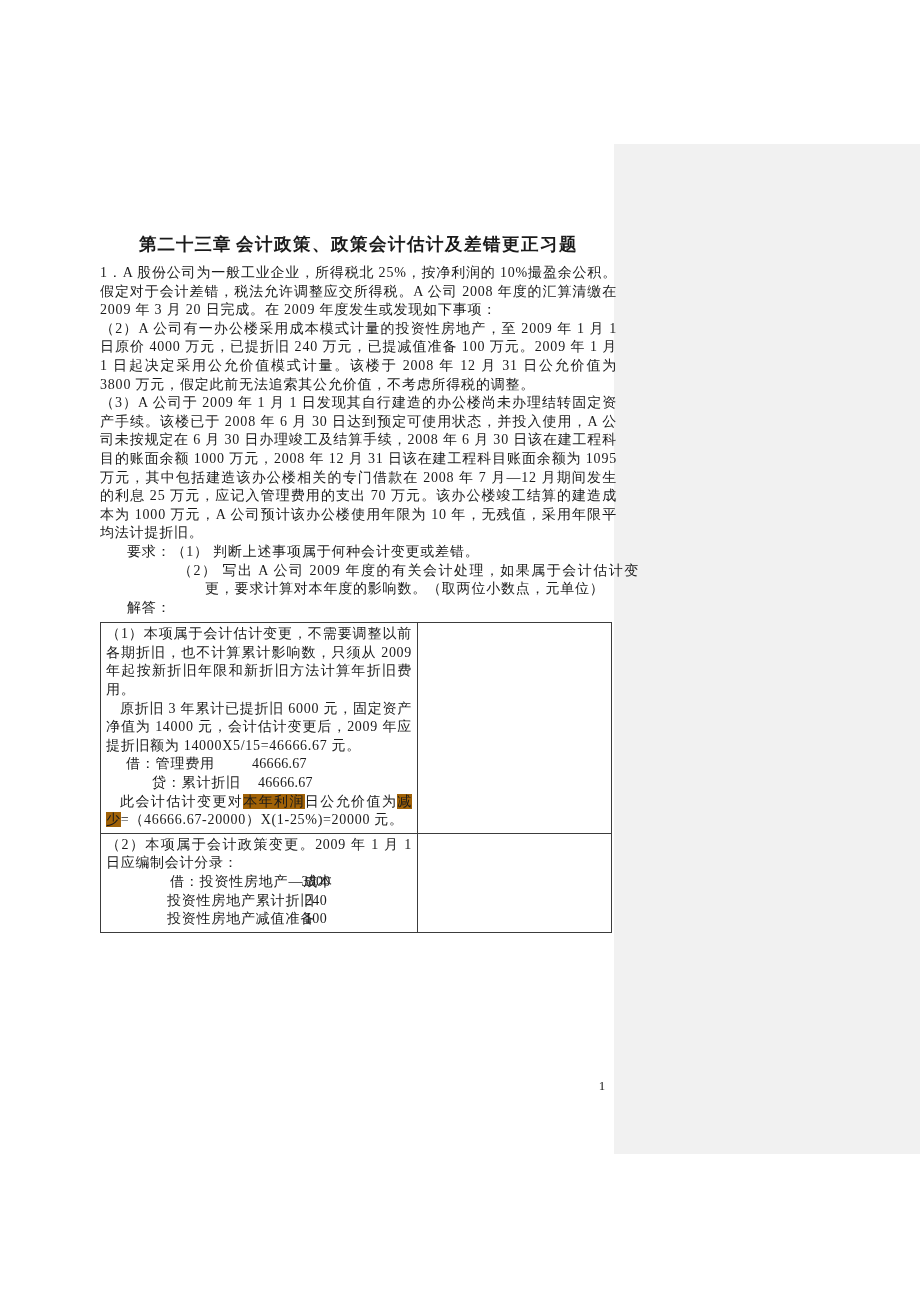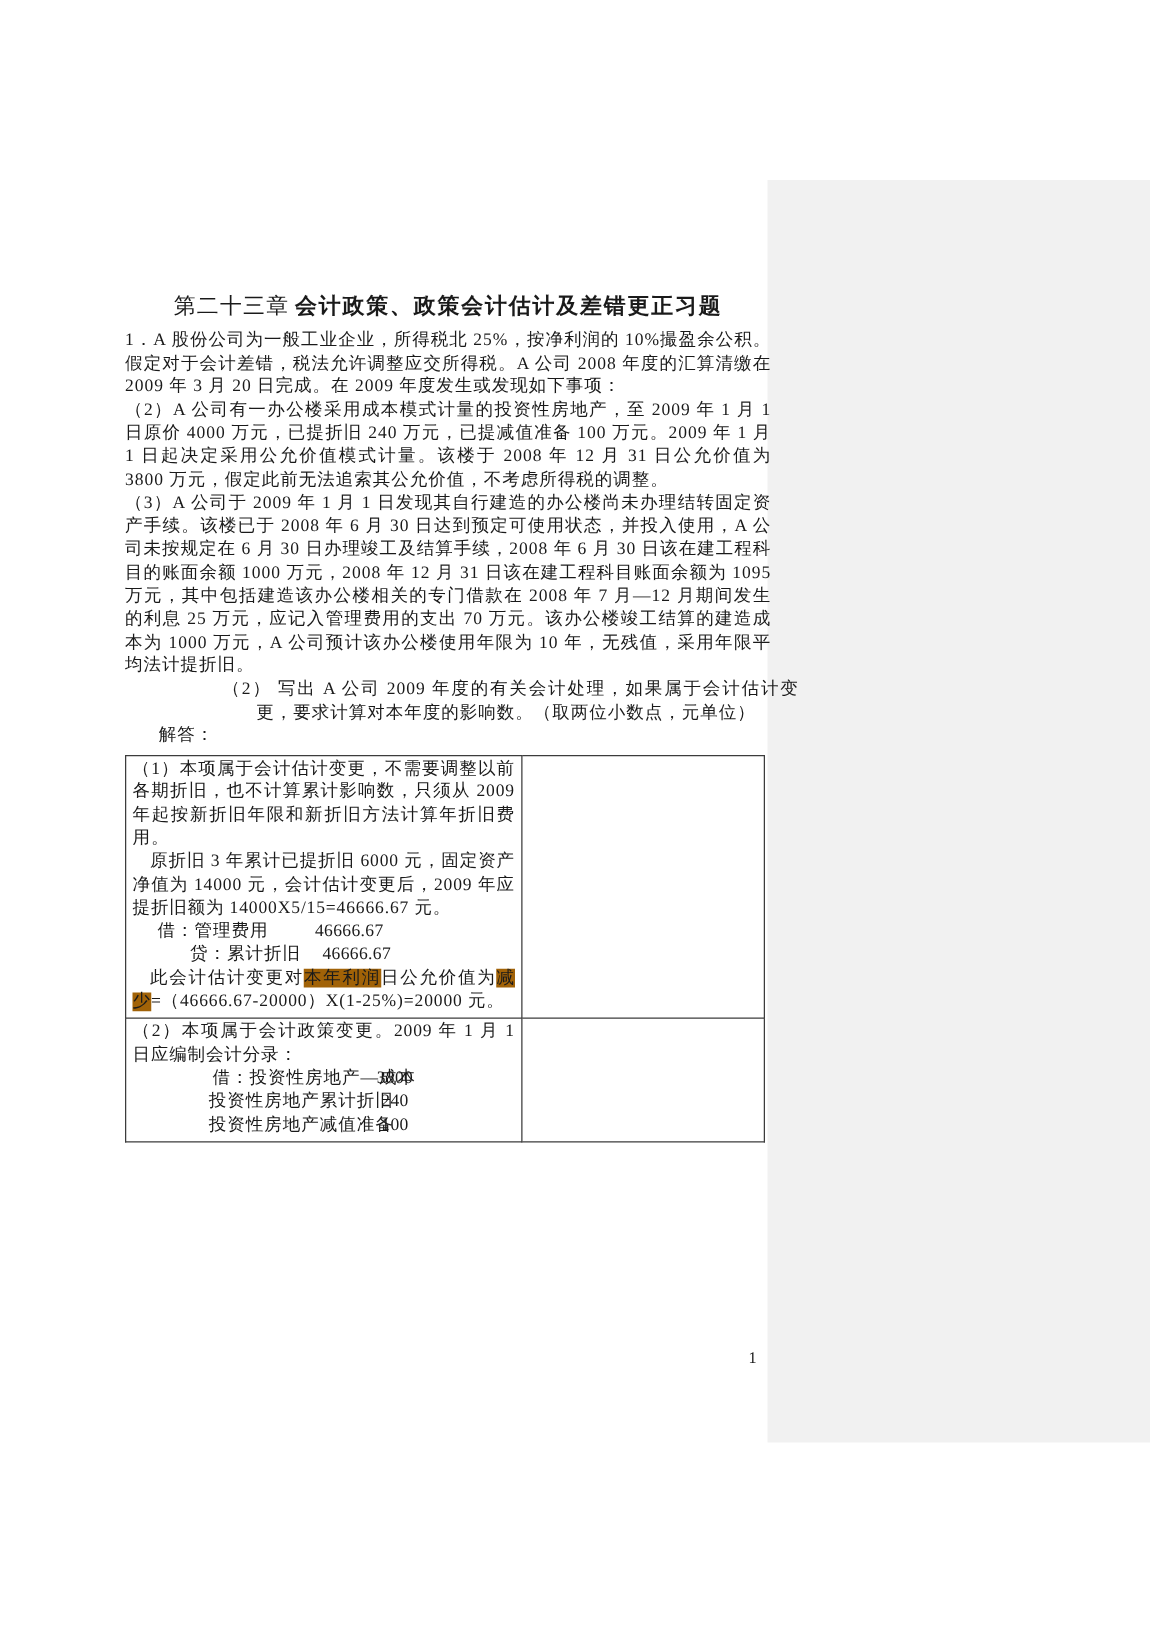--- a/index.html
+++ b/index.html
@@ -21,7 +21,7 @@
     letter-spacing:1px;font-weight:normal;white-space:nowrap;
   }
   .title .t-main{font-weight:bold;font-family:"Liberation Sans","DejaVu Sans",sans-serif;letter-spacing:1.5px;}
-  .title .t-prefix{font-weight:normal;margin-top:36px;}
+  .title .t-prefix{font-weight:bold;margin-top:36px;}
   .para{
     margin:0;text-align:justify;text-justify:inter-ideograph;
   }

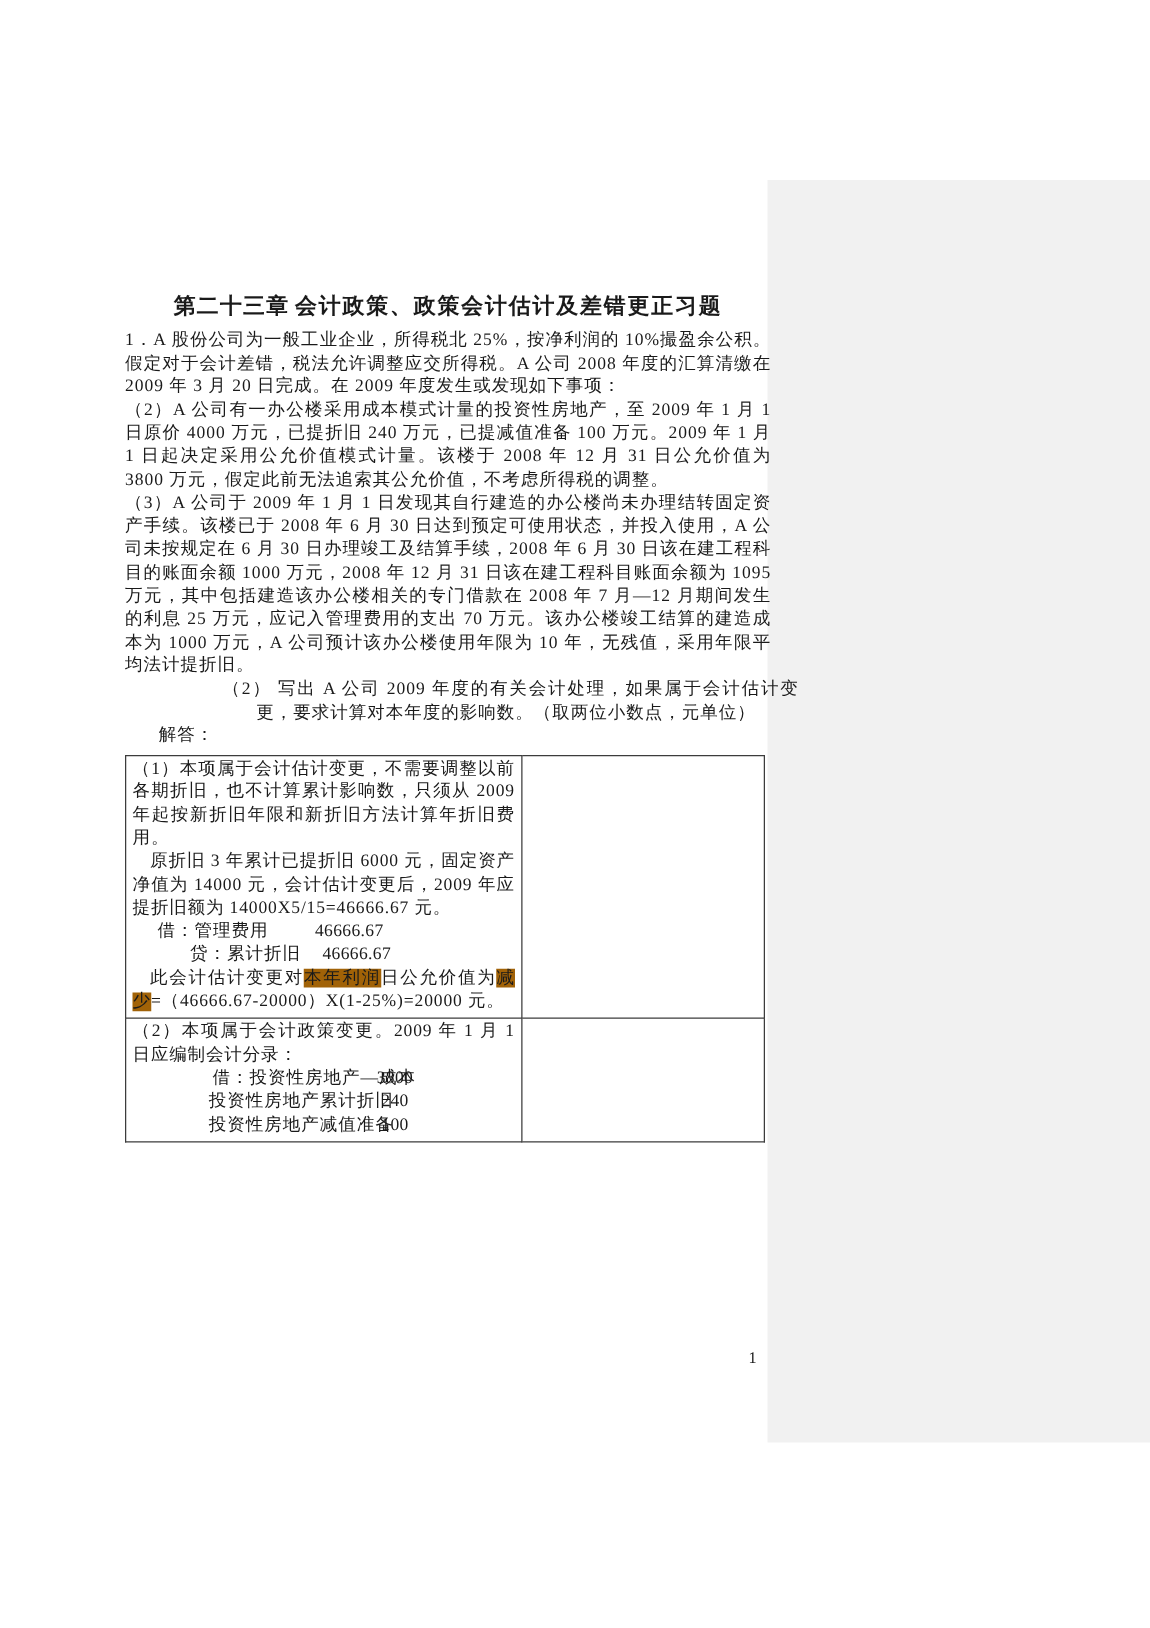--- a/index.html
+++ b/index.html
@@ -72,6 +72,7 @@
     <p class="para">（3）A 公司于 2009 年 1 月 1 日发现其自行建造的办公楼尚未办理结转固定资产手续。该楼已于 2008 年 6 月 30 日达到预定可使用状态，并投入使用，A 公司未按规定在 6 月 30 日办理竣工及结算手续，2008 年 6 月 30 日该在建工程科目的账面余额 1000 万元，2008 年 12 月 31 日该在建工程科目账面余额为 1095 万元，其中包括建造该办公楼相关的专门借款在 2008 年 7 月—12 月期间发生的利息 25 万元，应记入管理费用的支出 70 万元。该办公楼竣工结算的建造成本为 1000 万元，A 公司预计该办公楼使用年限为 10 年，无残值，采用年限平均法计提折旧。</p>
 
 
+    <p class="para ind-req">要求：（1）  判断上述事项属于何种会计变更或差错。</p>
 
     <p class="para req2">（2）  写出 A 公司 2009 年度的有关会计处理，如果属于会计估计变更，要求计算对本年度的影响数。（取两位小数点，元单位）</p>
 

